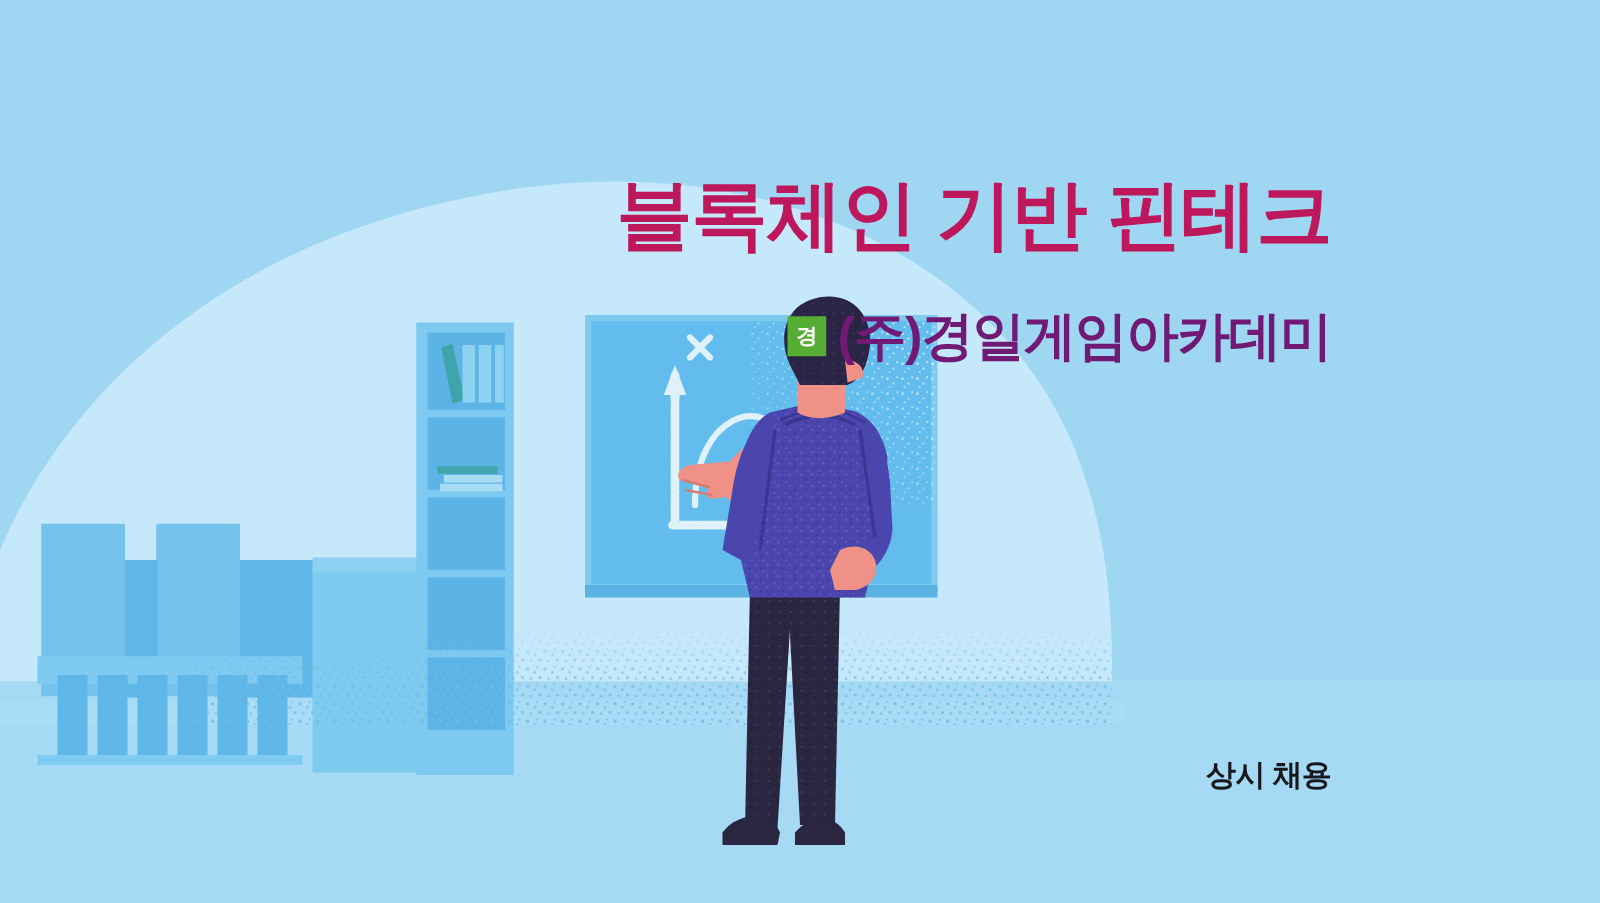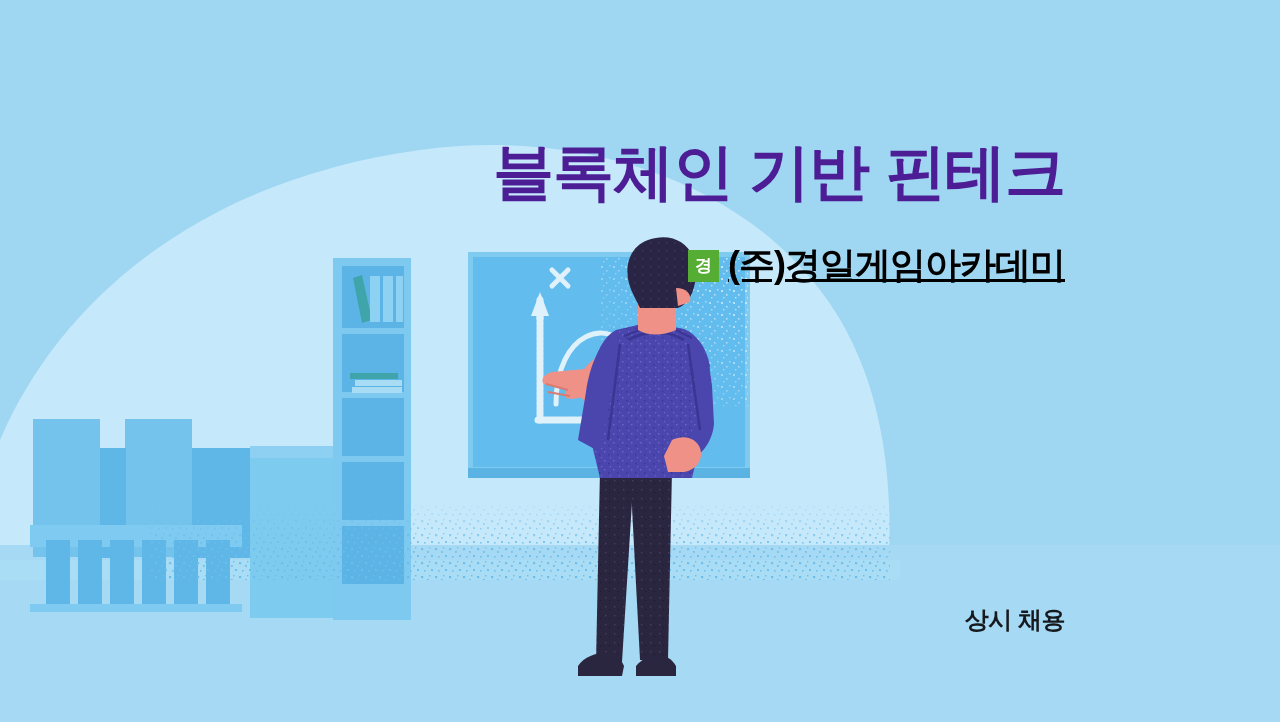--- a/index.html
+++ b/index.html
@@ -31,7 +31,7 @@
   .job-title{
     position:absolute;right:115px;top:140px;
     font-size:61px;line-height:1.08;font-weight:bold;
-    color:#4c1d95;letter-spacing:-1px;white-space:nowrap;
+    color:#be185d;letter-spacing:-1px;white-space:nowrap;
     text-align:left;
   }
   .company-row{

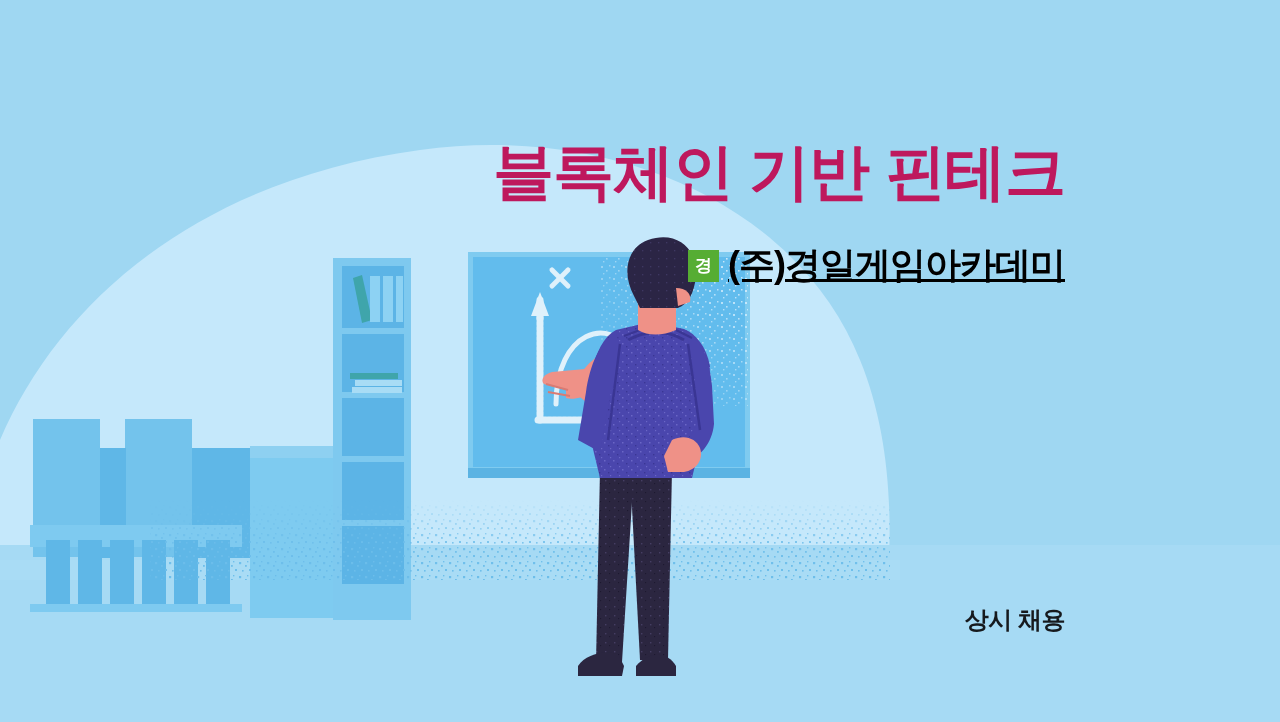--- a/index.html
+++ b/index.html
@@ -44,7 +44,7 @@
     flex:0 0 auto;
   }
   .company-name{
-    font-size:36px;font-weight:bold;color:#000000;letter-spacing:-1px;text-decoration:underline;
+    font-size:42px;font-weight:bold;color:#701a75;letter-spacing:-1px;
   }
   .hiring-type{
     position:absolute;right:115px;top:604px;

